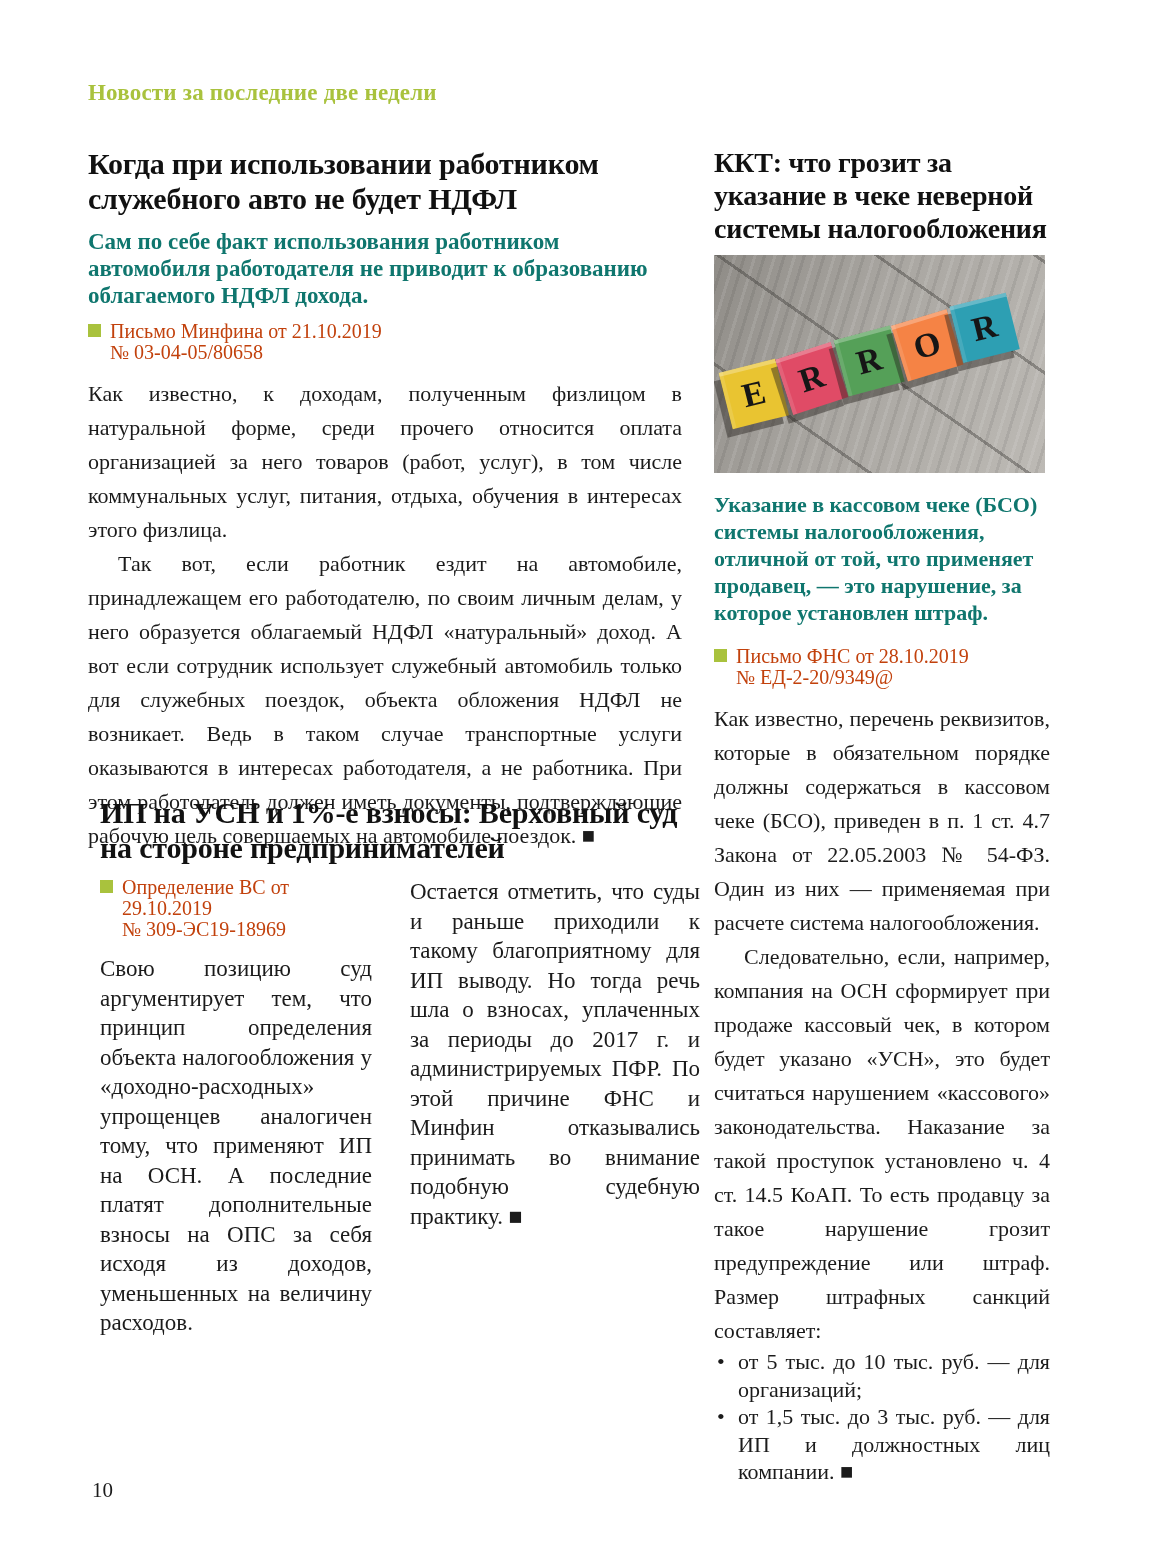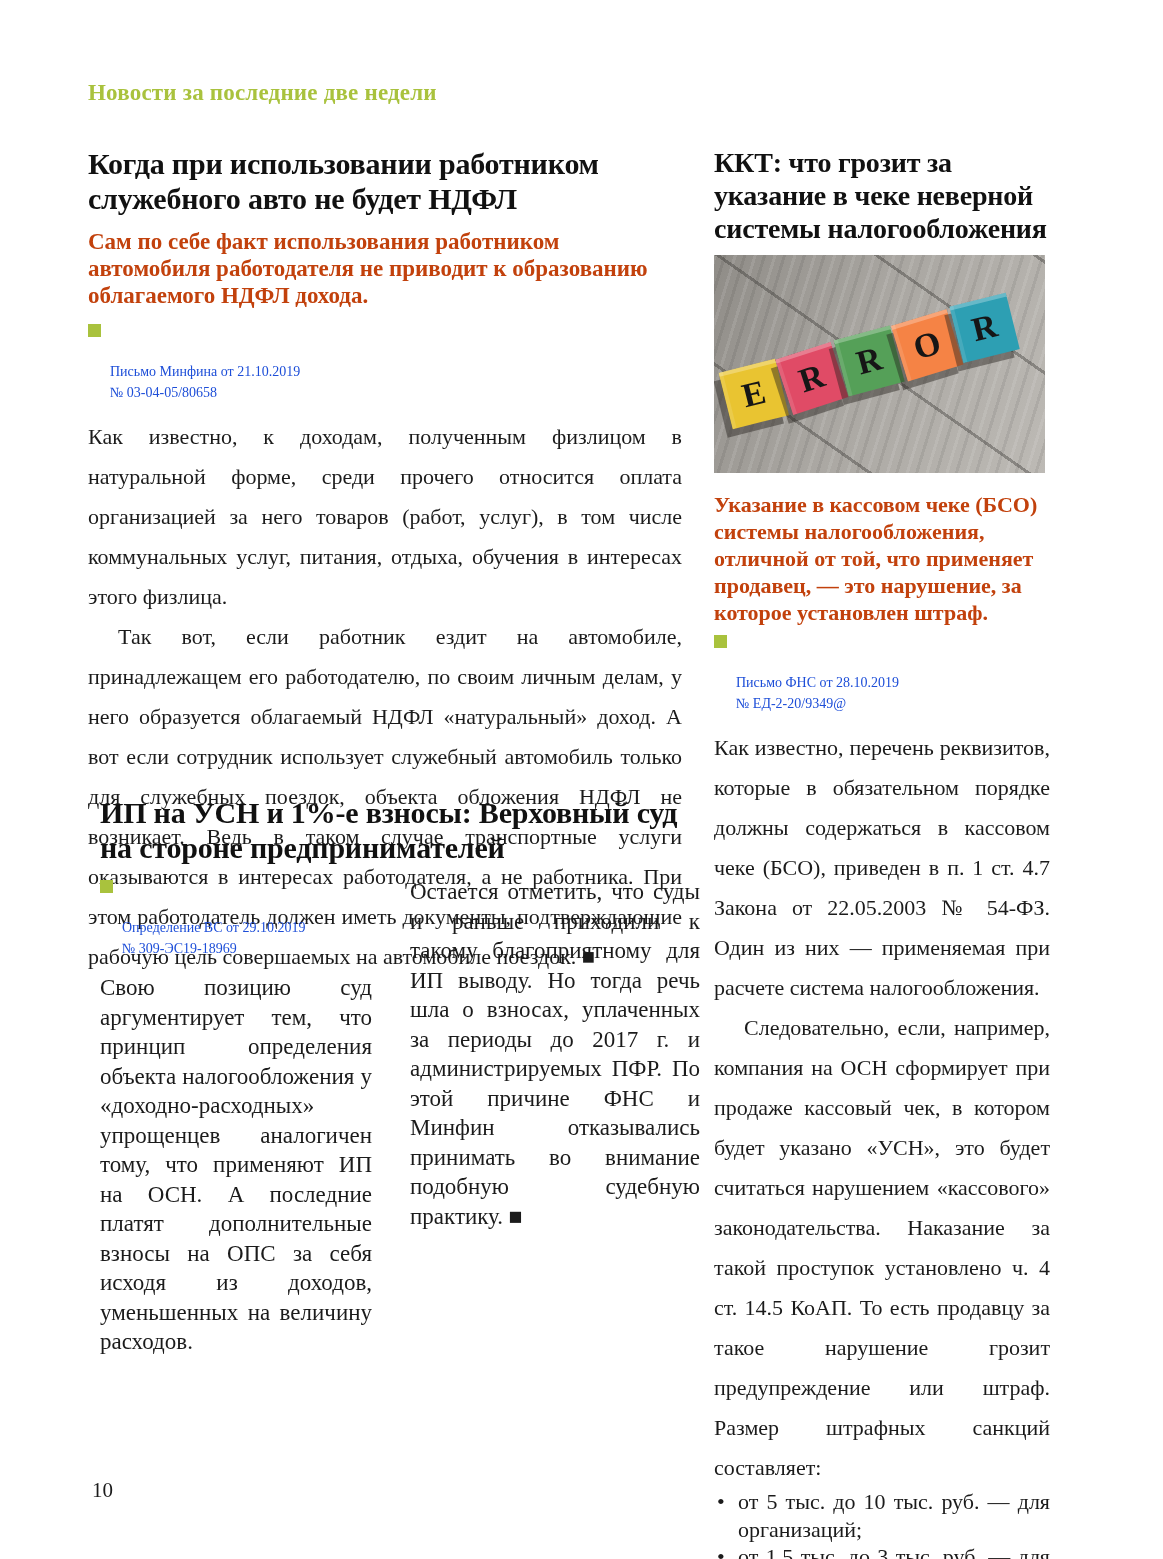--- a/index.html
+++ b/index.html
@@ -27,7 +27,7 @@
   }
   .lead {
     font-weight: bold; font-size: 23px; line-height: 27px;
-    margin: 0 0 12px 0; text-align: left; color: #c2410c;
+    margin: 0 0 12px 0; text-align: left; color: #0f766e;
   }
   .source {
     display: flex; align-items: flex-start;

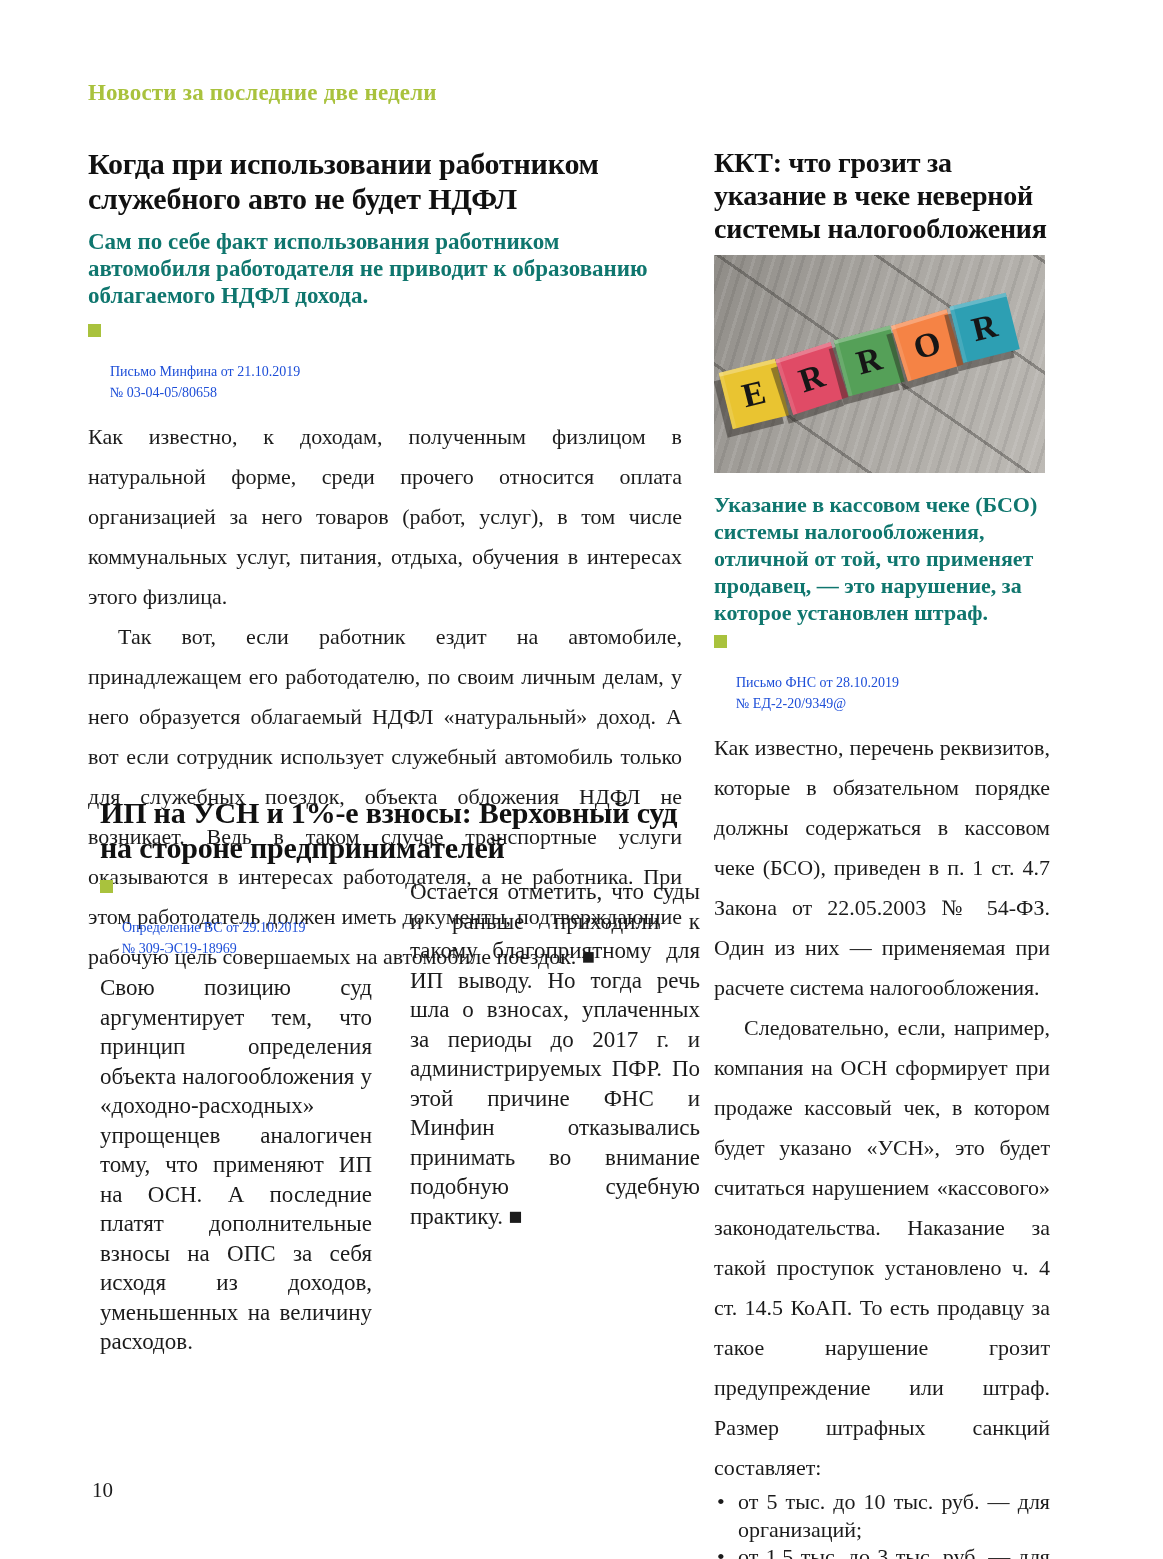--- a/index.html
+++ b/index.html
@@ -38,7 +38,7 @@
     width: 13px; height: 13px; background: #a9c23d;
     margin: 3px 9px 0 0;
   }
-  .source-lines { font-size: 14px; line-height: 21px; color: #1d4ed8; margin-top: 40px; }
+  .source-lines { font-size: 20px; line-height: 21px; color: #c2410c; }
   .bodytext {
     font-size: 22px; line-height: 40px;
     text-align: justify; margin: 0; color: #1b1b1b;

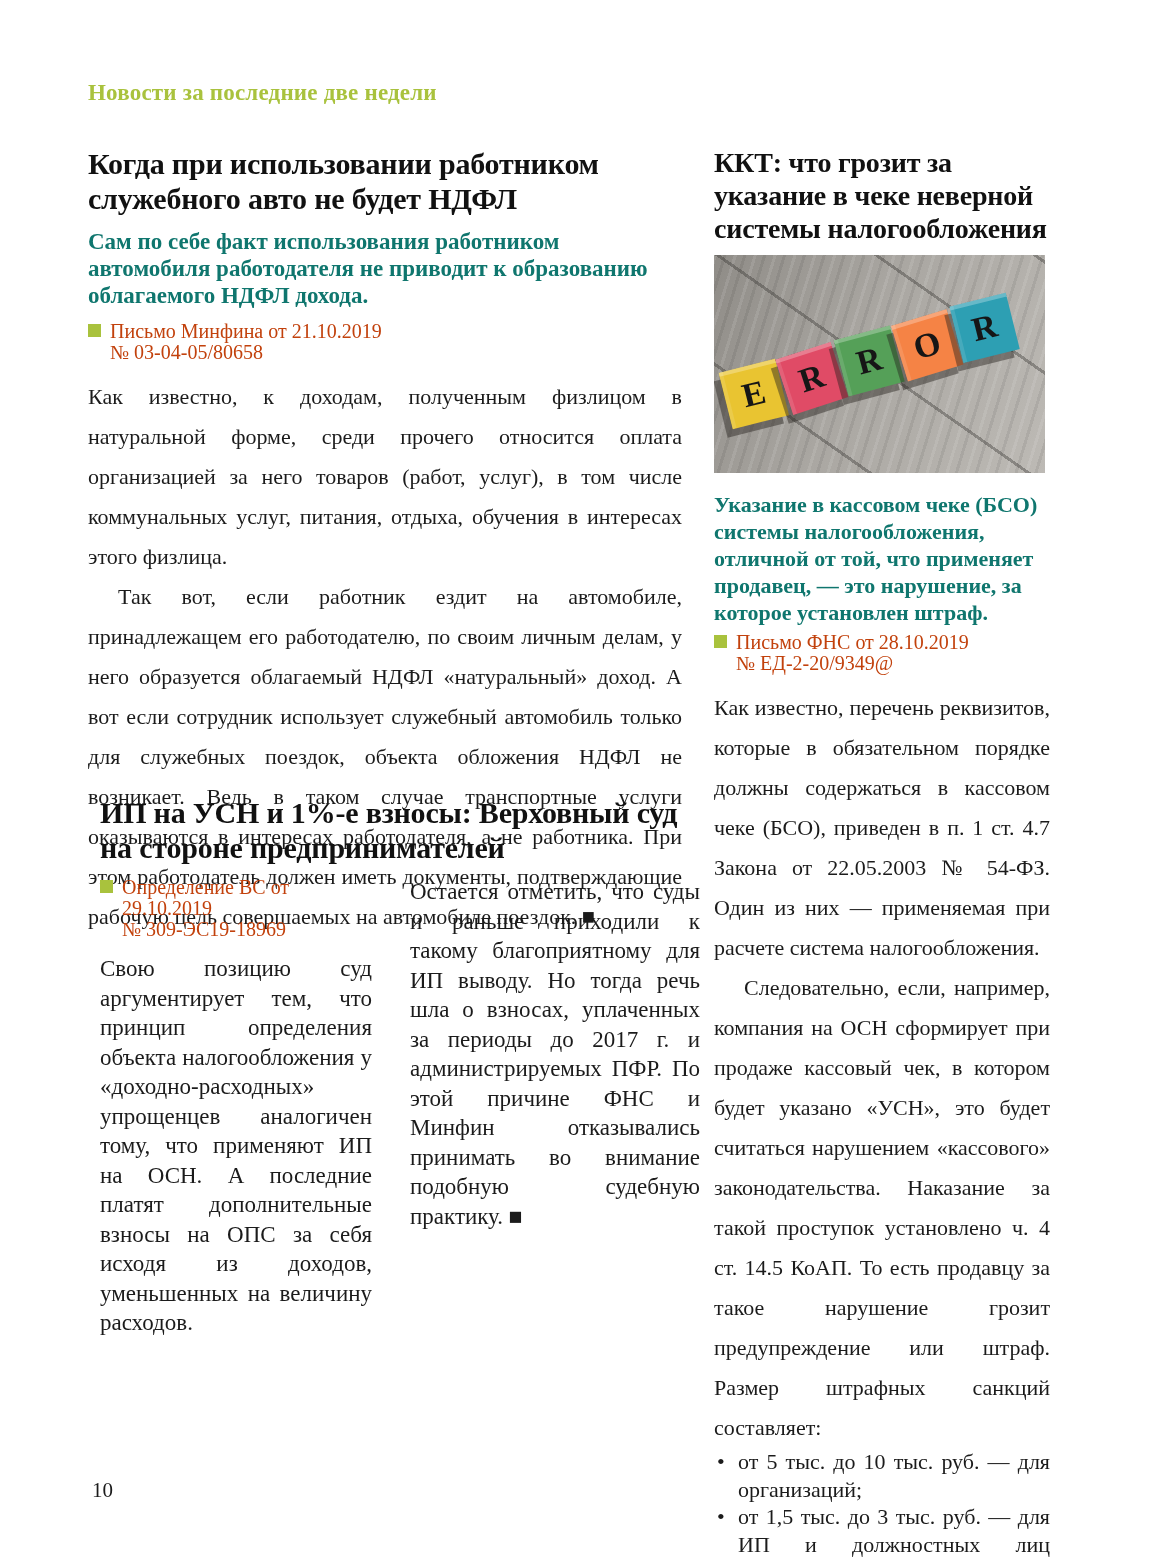--- a/index.html
+++ b/index.html
@@ -40,7 +40,7 @@
   }
   .source-lines { font-size: 20px; line-height: 21px; color: #c2410c; }
   .bodytext {
-    font-size: 22px; line-height: 40px;
+    font-size: 22px; line-height: 34px;
     text-align: justify; margin: 0; color: #1b1b1b;
   }
   .indent { text-indent: 30px; }

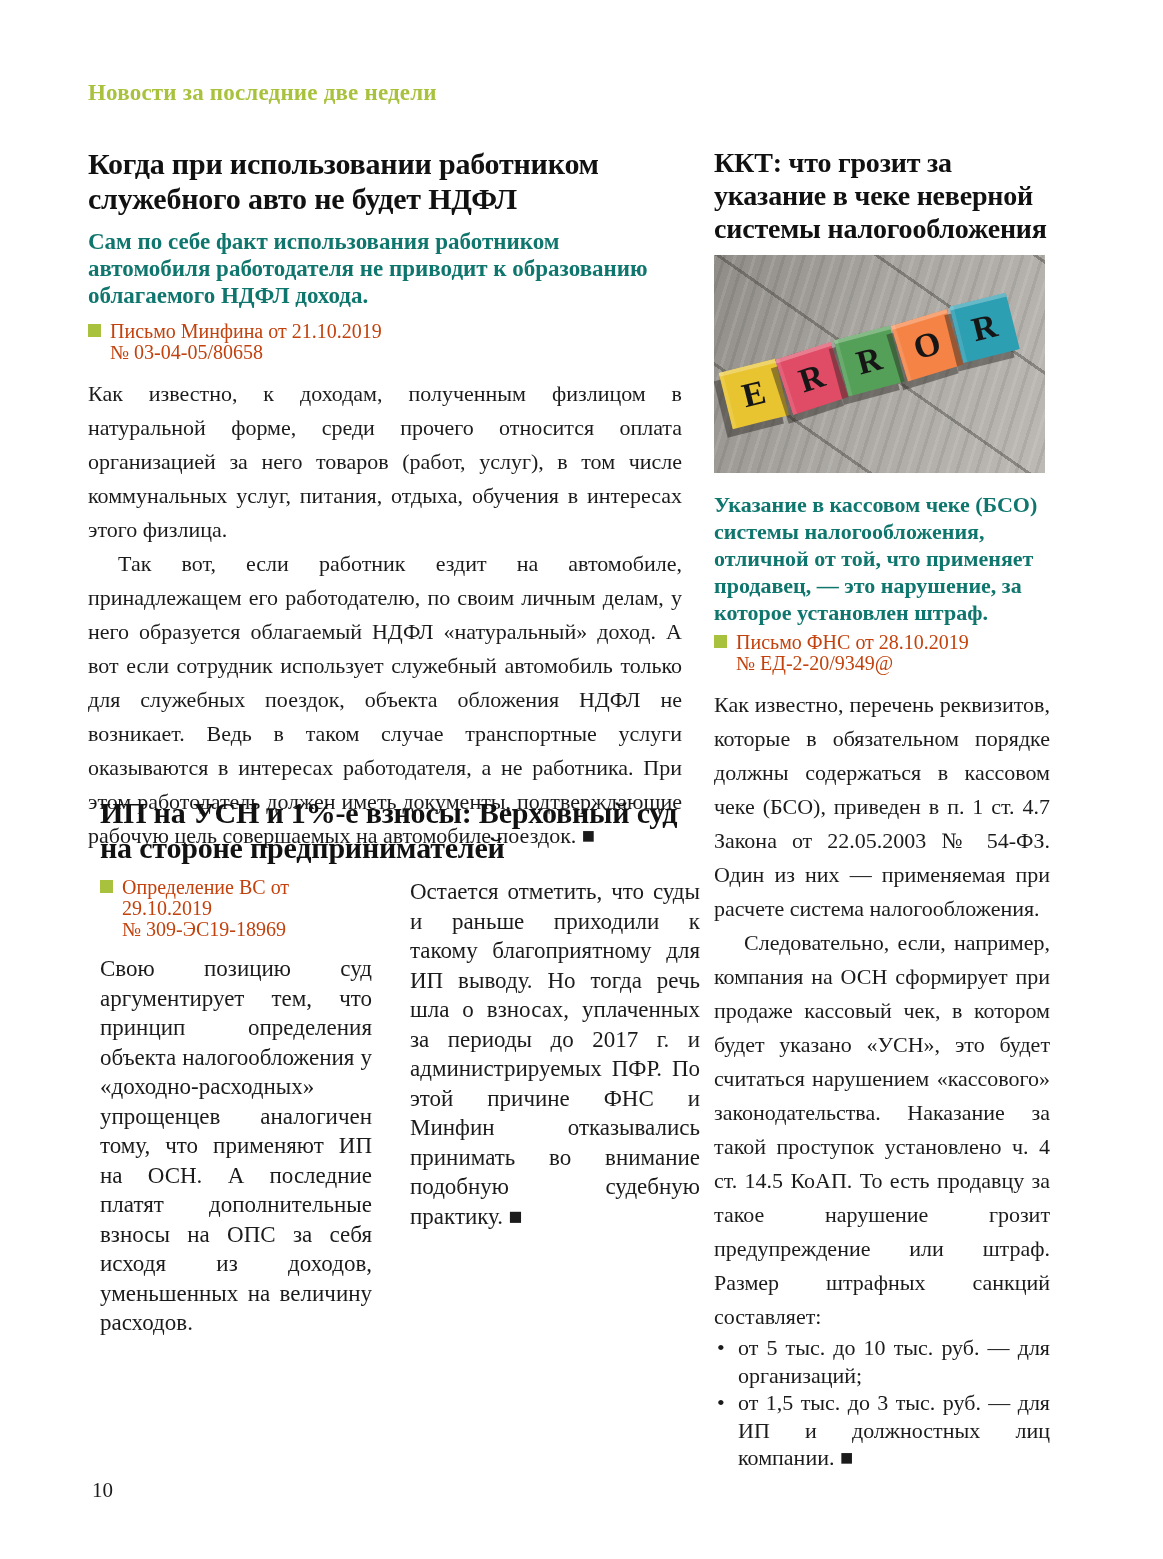--- a/index.html
+++ b/index.html
@@ -56,7 +56,7 @@
   
   .article3 { position: absolute; left: 714px; top: 146px; width: 336px; }
   .article3 .headline { font-size: 28px; line-height: 33px; margin-bottom: 10px; }
-  .article3 .lead { font-size: 22px; line-height: 27px; margin-bottom: 6px; }
+  .article3 .lead { font-size: 22px; line-height: 27px; margin-bottom: 20px; }
   
   .photo {
     position: relative; width: 331px; height: 218px;

